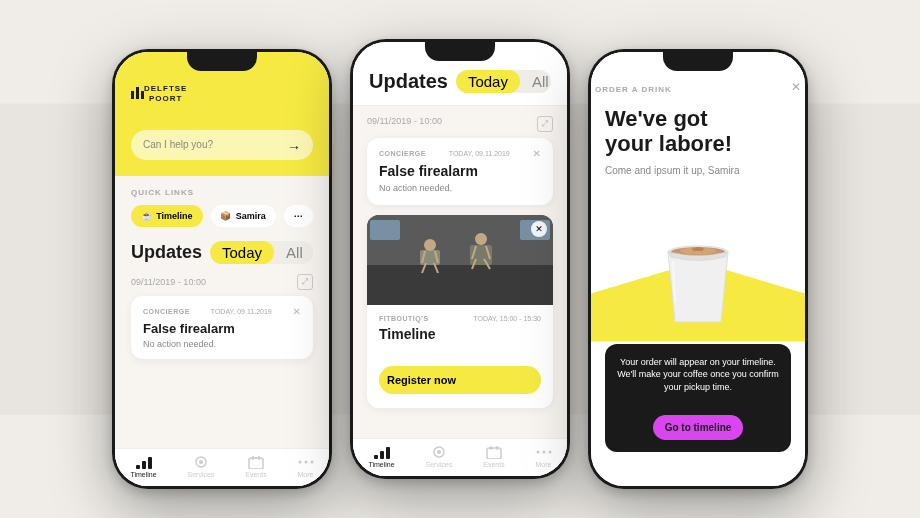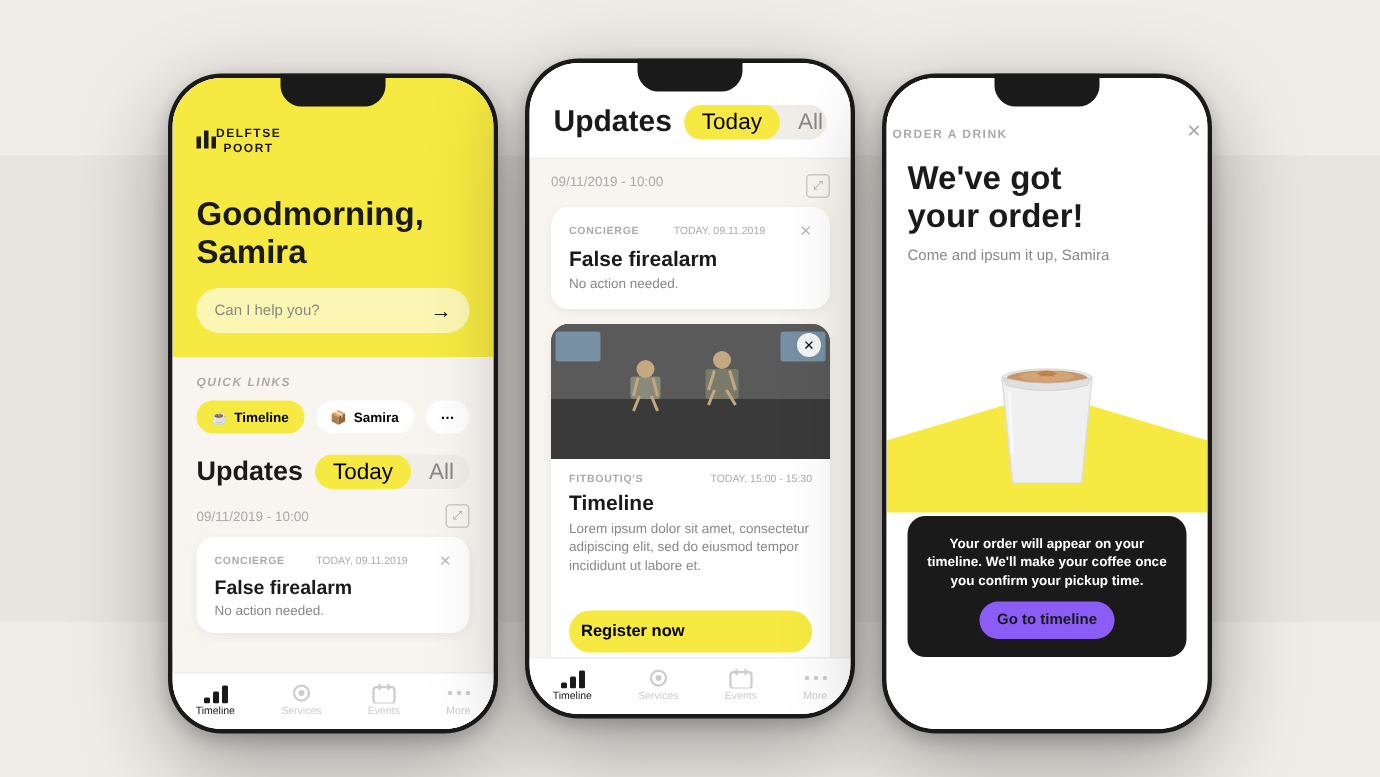--- a/index.html
+++ b/index.html
@@ -698,7 +698,7 @@
           <span class="close-btn">✕</span>
         </div>
         <div class="order-heading" style="white-space:pre-line;">We've got
-your order!</div>
+your labore!</div>
         <div class="order-subtitle">Come and ipsum it up, Samira</div>
 
         <div class="coffee-area">

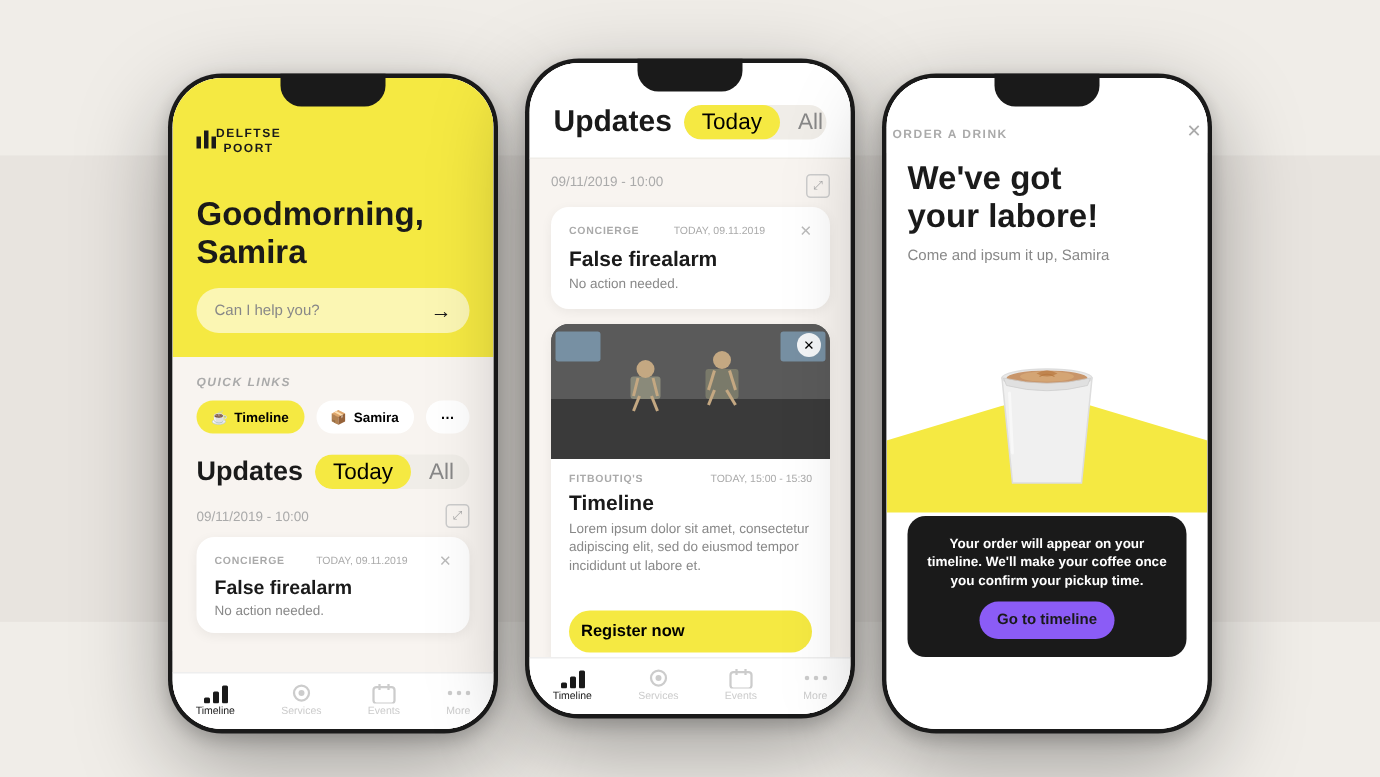--- a/index.html
+++ b/index.html
@@ -495,8 +495,6 @@
             </div>
             <div class="logo-text-block">DELFTSE<br>POORT</div>
           </div>
-          <div class="greeting" style="white-space:pre-line;">Goodmorning,
-Samira</div>
           <div class="search-bar">
             <span>Can I help you?</span>
             <span>→</span>

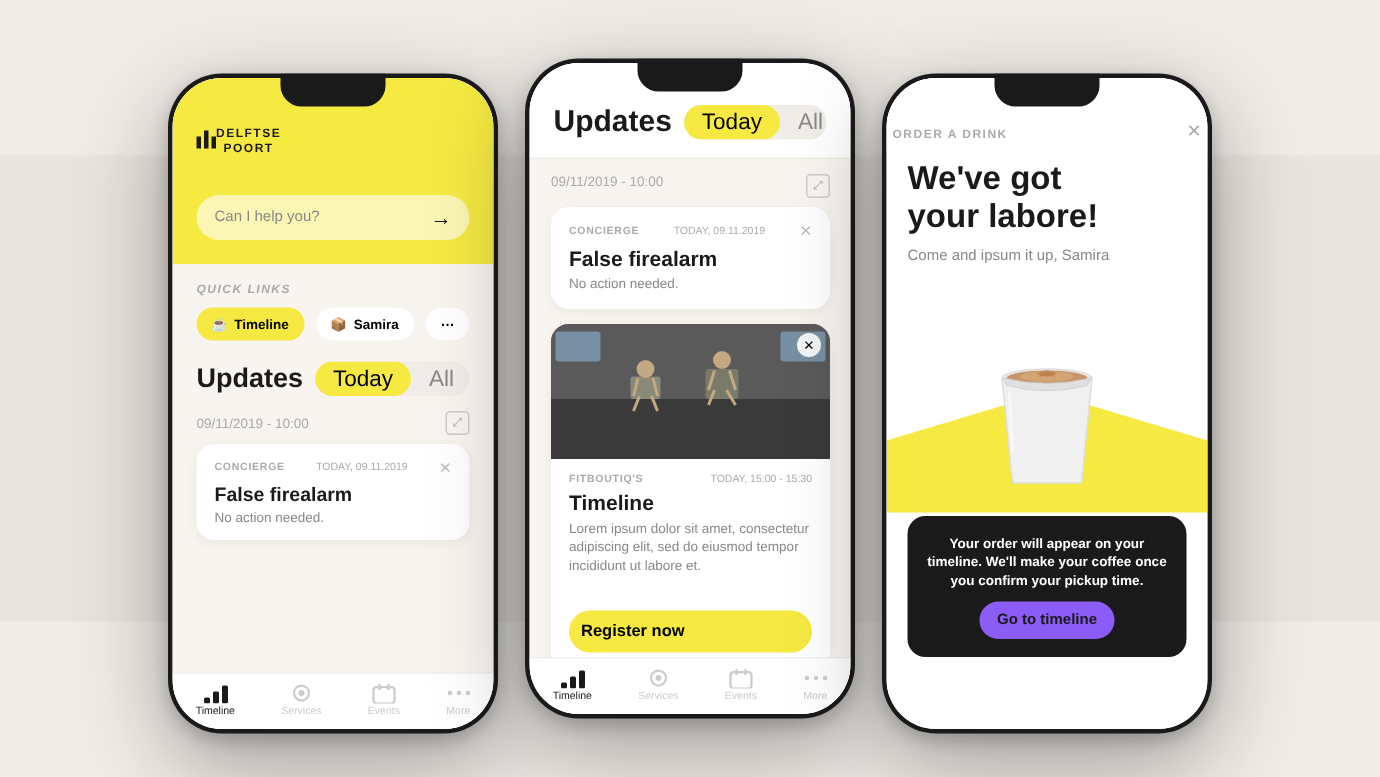--- a/index.html
+++ b/index.html
@@ -138,7 +138,6 @@
       color: #aaa;
       text-transform: uppercase;
       margin-bottom: 8px;
-      font-style: italic;
     }
     .quick-links-row {
       display: flex;

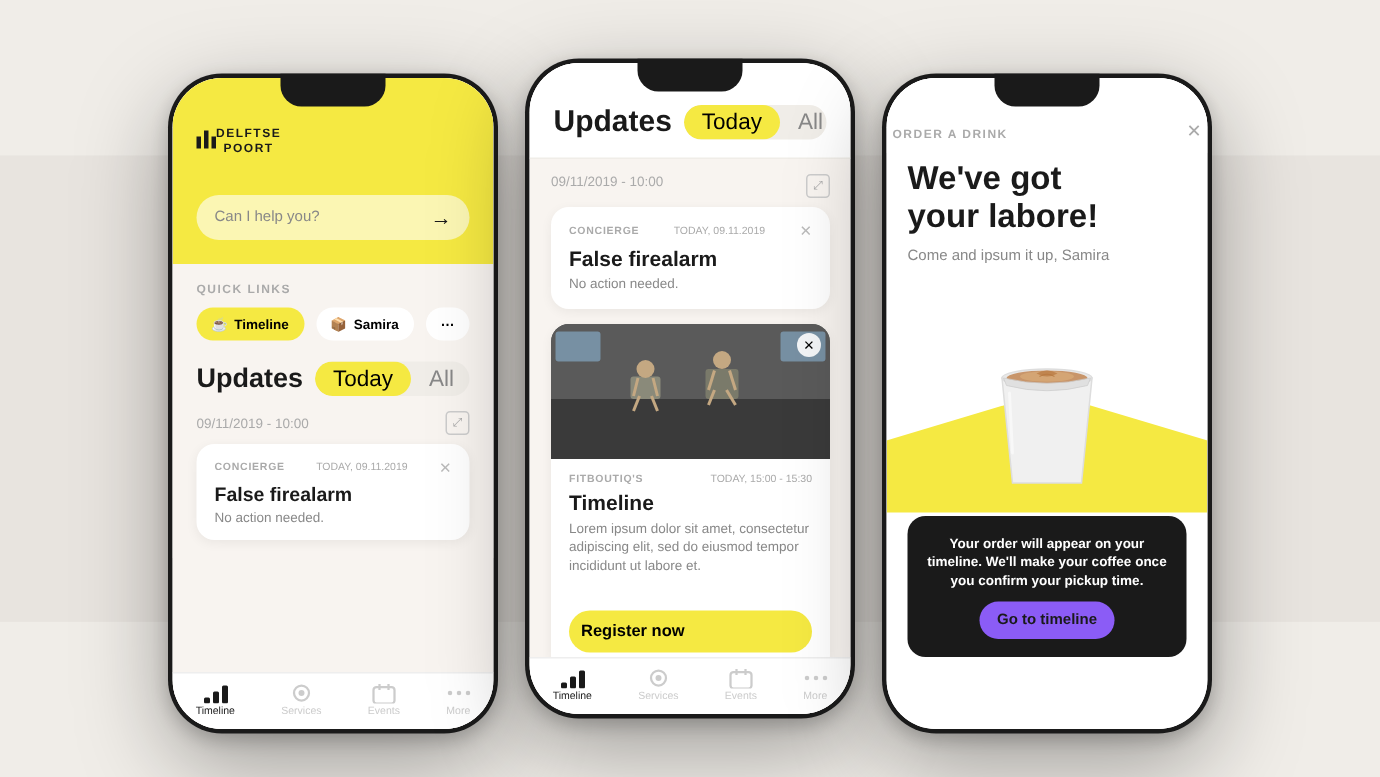--- a/index.html
+++ b/index.html
@@ -642,7 +642,6 @@
                   <span class="card-date-tag">TODAY, 15:00 - 15:30</span>
                 </div>
                 <div class="card-title">Timeline</div>
-                <div class="card-desc">Lorem ipsum dolor sit amet, consectetur adipiscing elit, sed do eiusmod tempor incididunt ut labore et.</div>
                 <div class="register-btn">Register now</div>
               </div>
             </div>

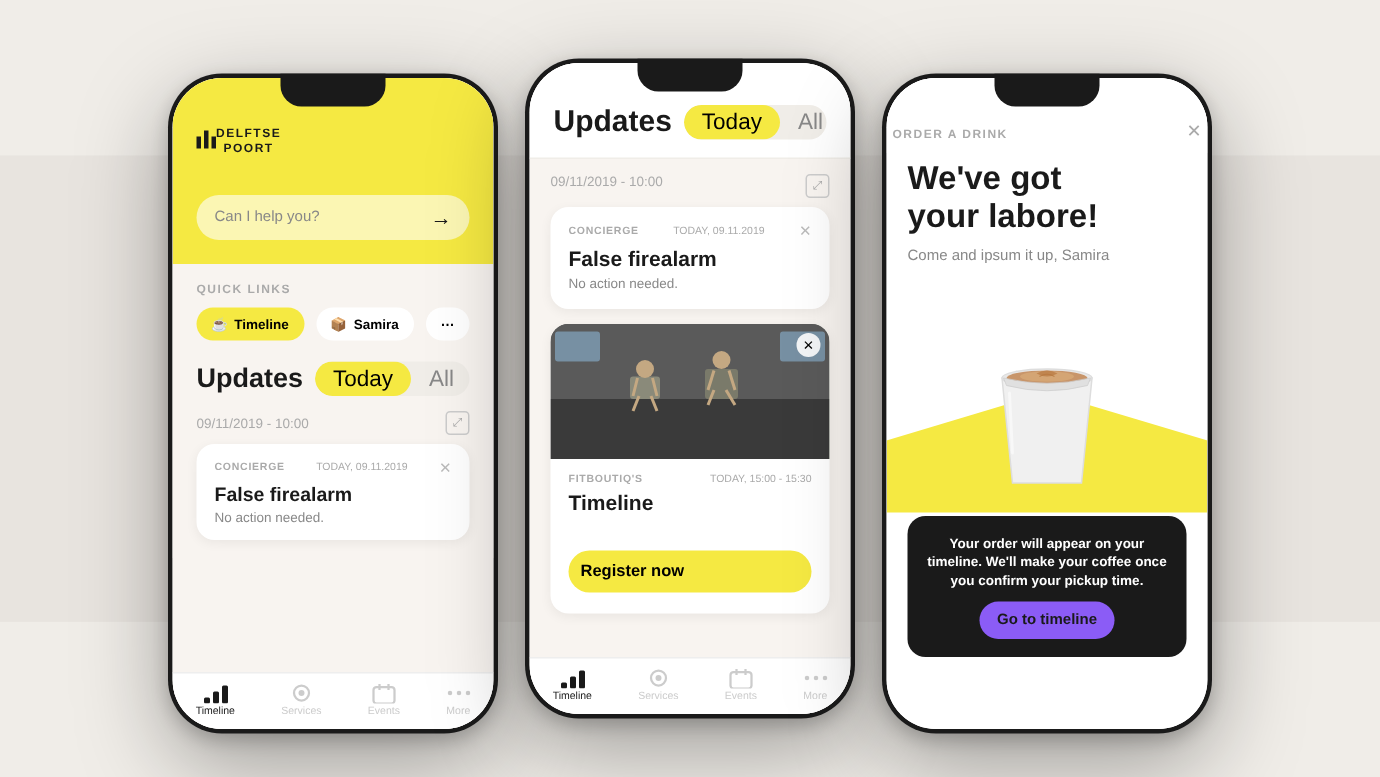--- a/index.html
+++ b/index.html
@@ -442,8 +442,7 @@
       font-size: 9px;
       color: #fff;
       line-height: 1.4;
-      margin-bottom: 8px;
-      font-weight: bold;
+      margin-bottom: 22px;
     }
     .timeline-btn {
       background: #8b5cf6;

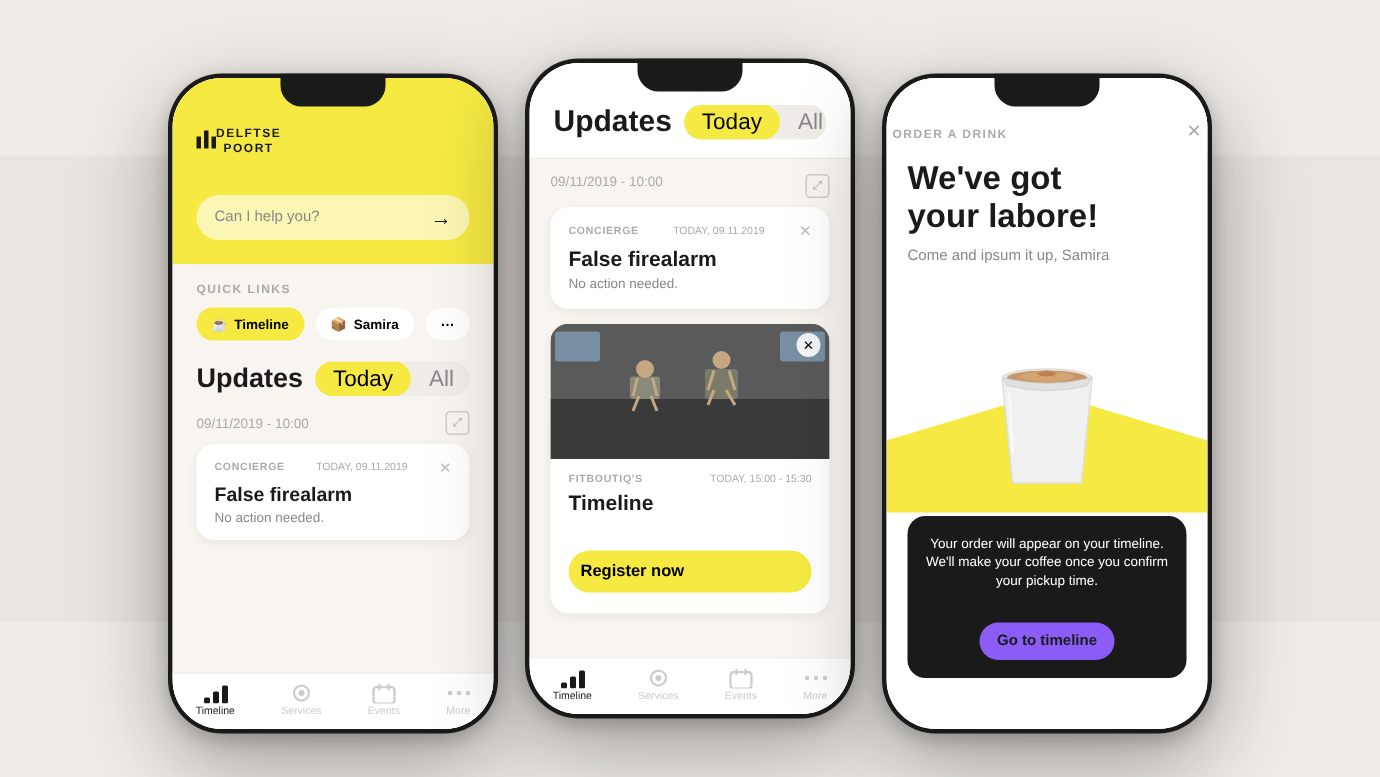--- a/index.html
+++ b/index.html
@@ -445,7 +445,7 @@
       margin-bottom: 22px;
     }
     .timeline-btn {
-      background: #8b5cf6;
+      background: #d946ef;
       border-radius: 20px;
       padding: 7px 12px;
       font-size: 10px;

